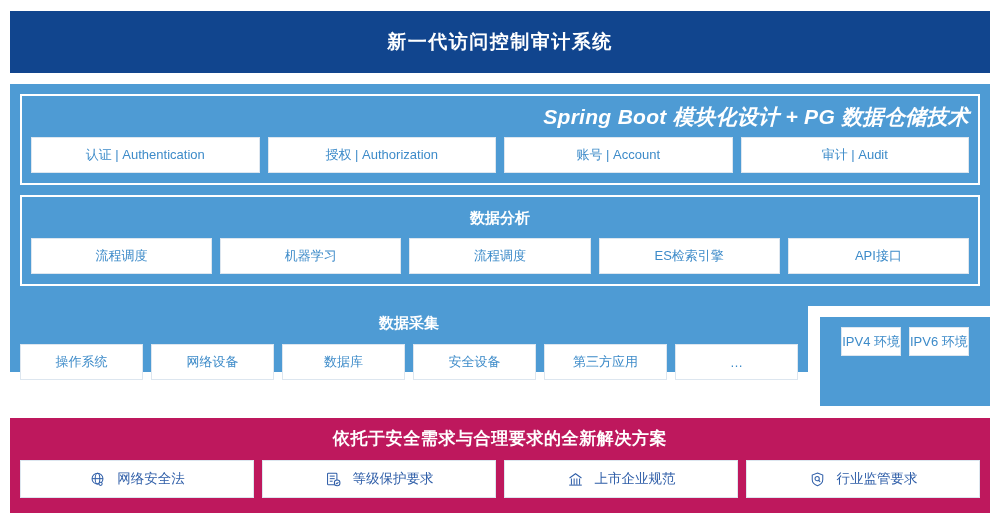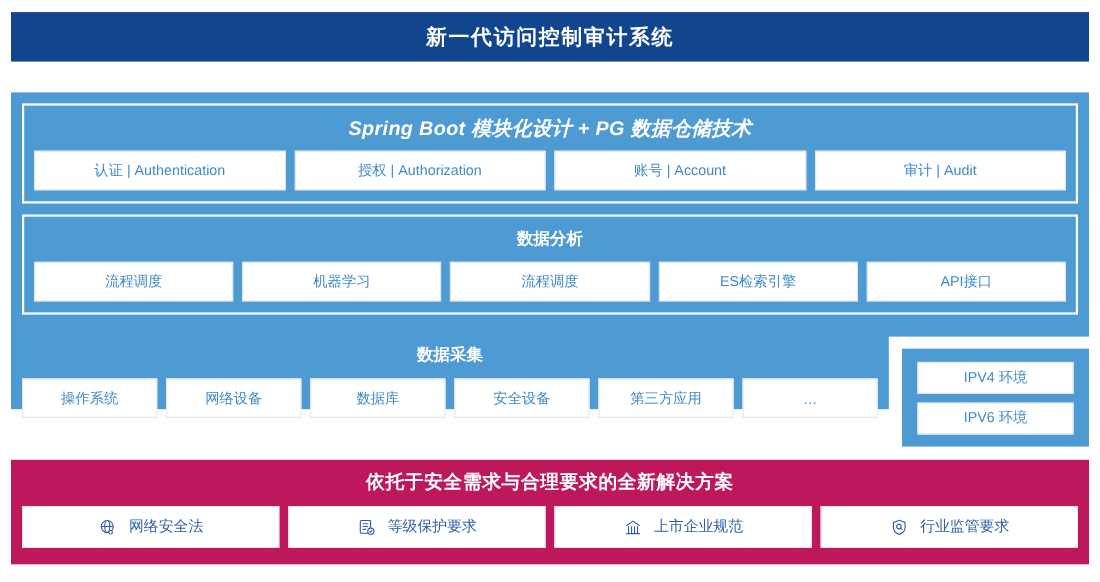--- a/index.html
+++ b/index.html
@@ -28,7 +28,7 @@
     left: 10px;
     top: 11px;
     width: 980px;
-    height: 45px;
+    height: 62px;
     background: #11458e;
     display: flex;
     align-items: center;

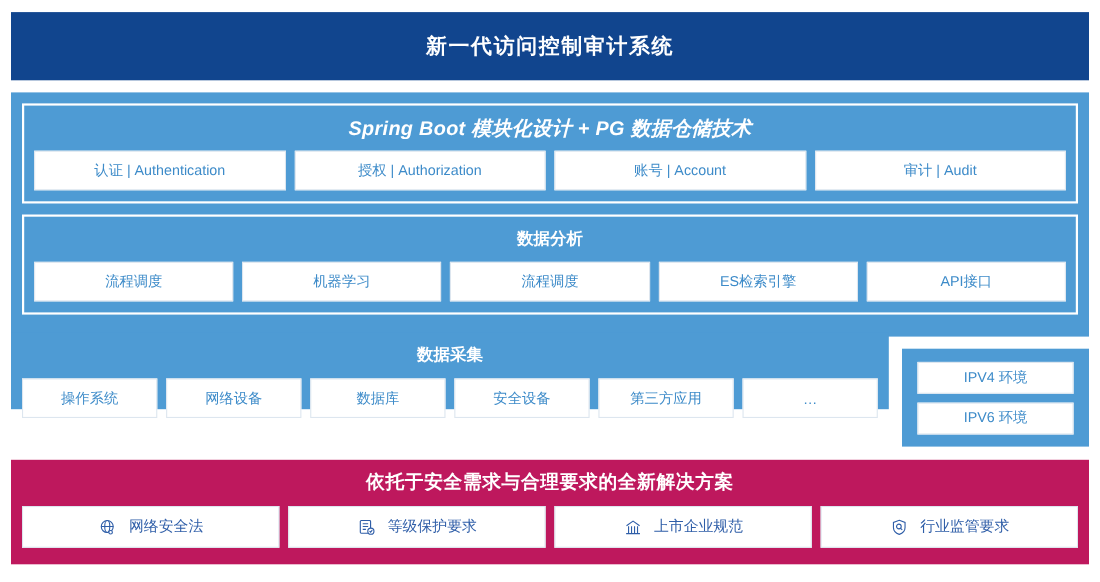--- a/index.html
+++ b/index.html
@@ -80,8 +80,9 @@
   .group-title.italic {
     font-style: italic;
     font-weight: bold;
-    font-size: 18px;
+    font-size: 21px;
     letter-spacing: .3px;
+    text-align: right;
   }
 
   .card-row {

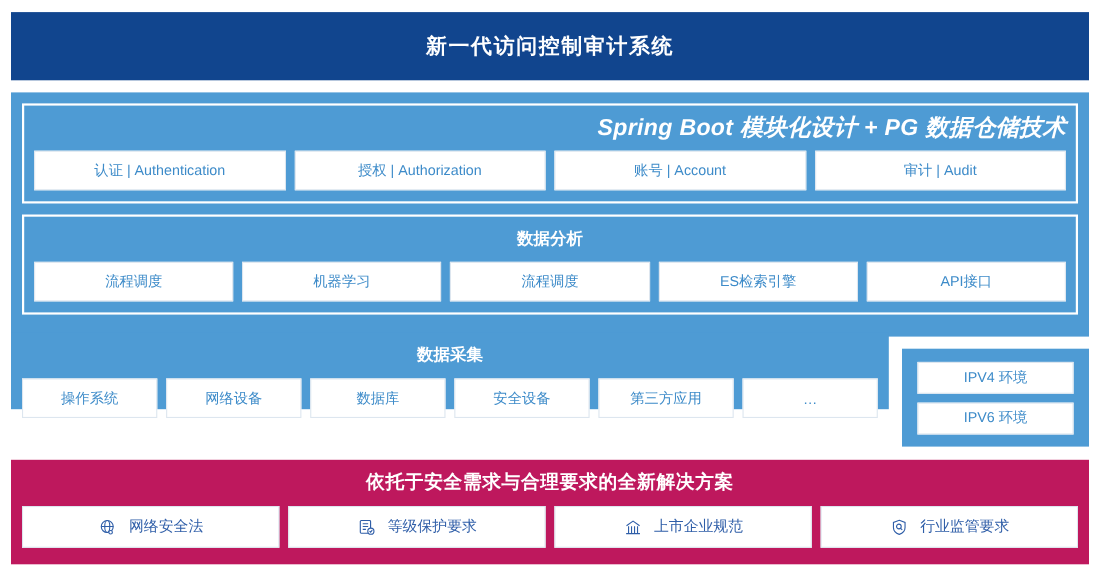--- a/index.html
+++ b/index.html
@@ -136,7 +136,6 @@
     height: 89px;
     padding: 10px 14px;
     display: flex;
-    flex-direction: column;
     justify-content: center;
     gap: 8px;
   }

